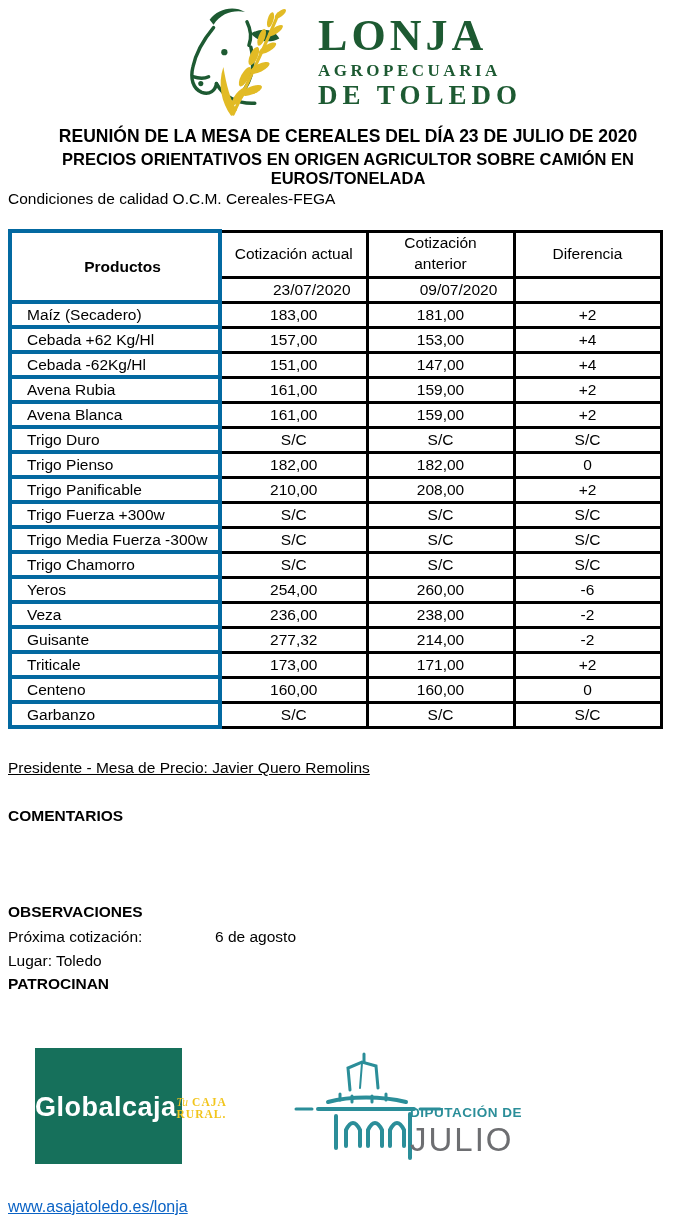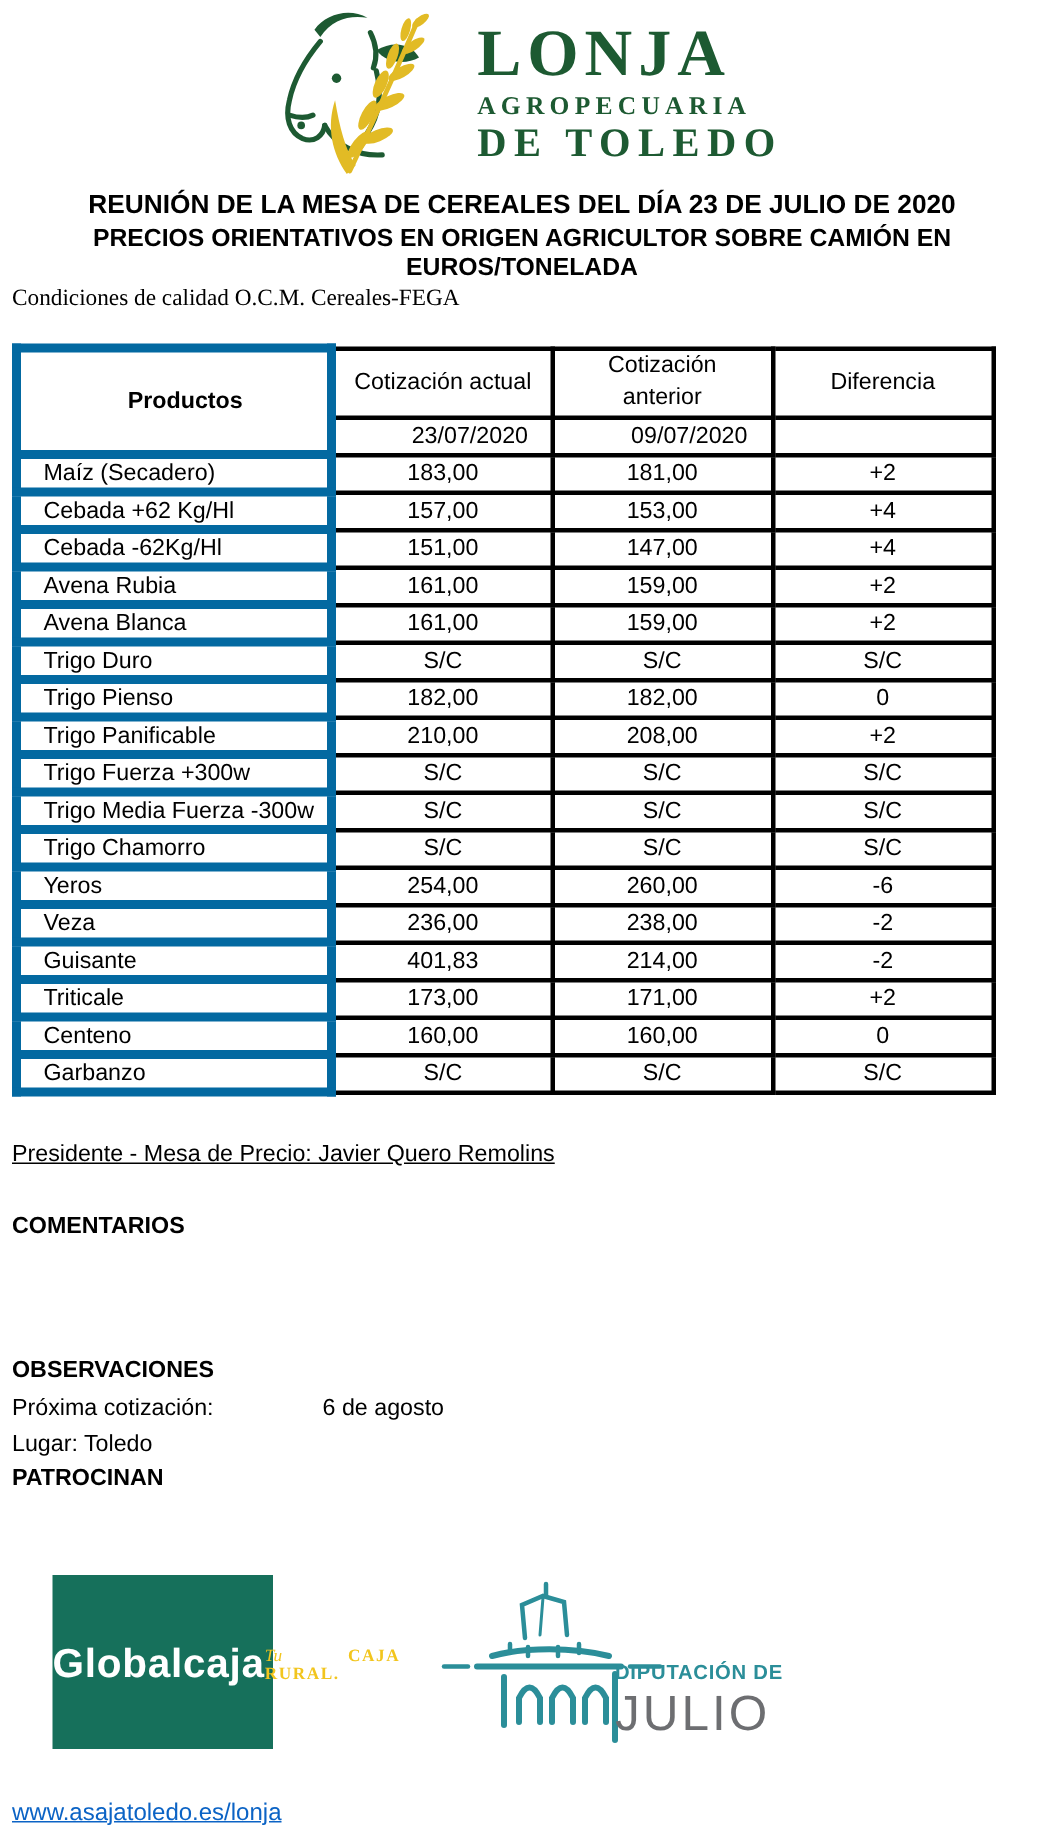--- a/index.html
+++ b/index.html
@@ -23,7 +23,7 @@
   
   .title1{margin-top:10px; text-align:center; font-weight:bold; font-size:17.5px;}
   .title2{margin-top:3px; text-align:center; font-weight:bold; font-size:16.5px;}
-  .cond{margin:2px 0 0 8px; font-size:15.5px;font-family:Liberation Serif, serif;}
+  .cond{margin:2px 0 0 8px; font-size:15.5px;}
   
   table.prices{border-collapse:collapse; margin:21px 0 0 8px; table-layout:fixed;}
   .prices th,.prices td{font-size:15.5px; font-weight:normal; overflow:hidden; white-space:nowrap;}

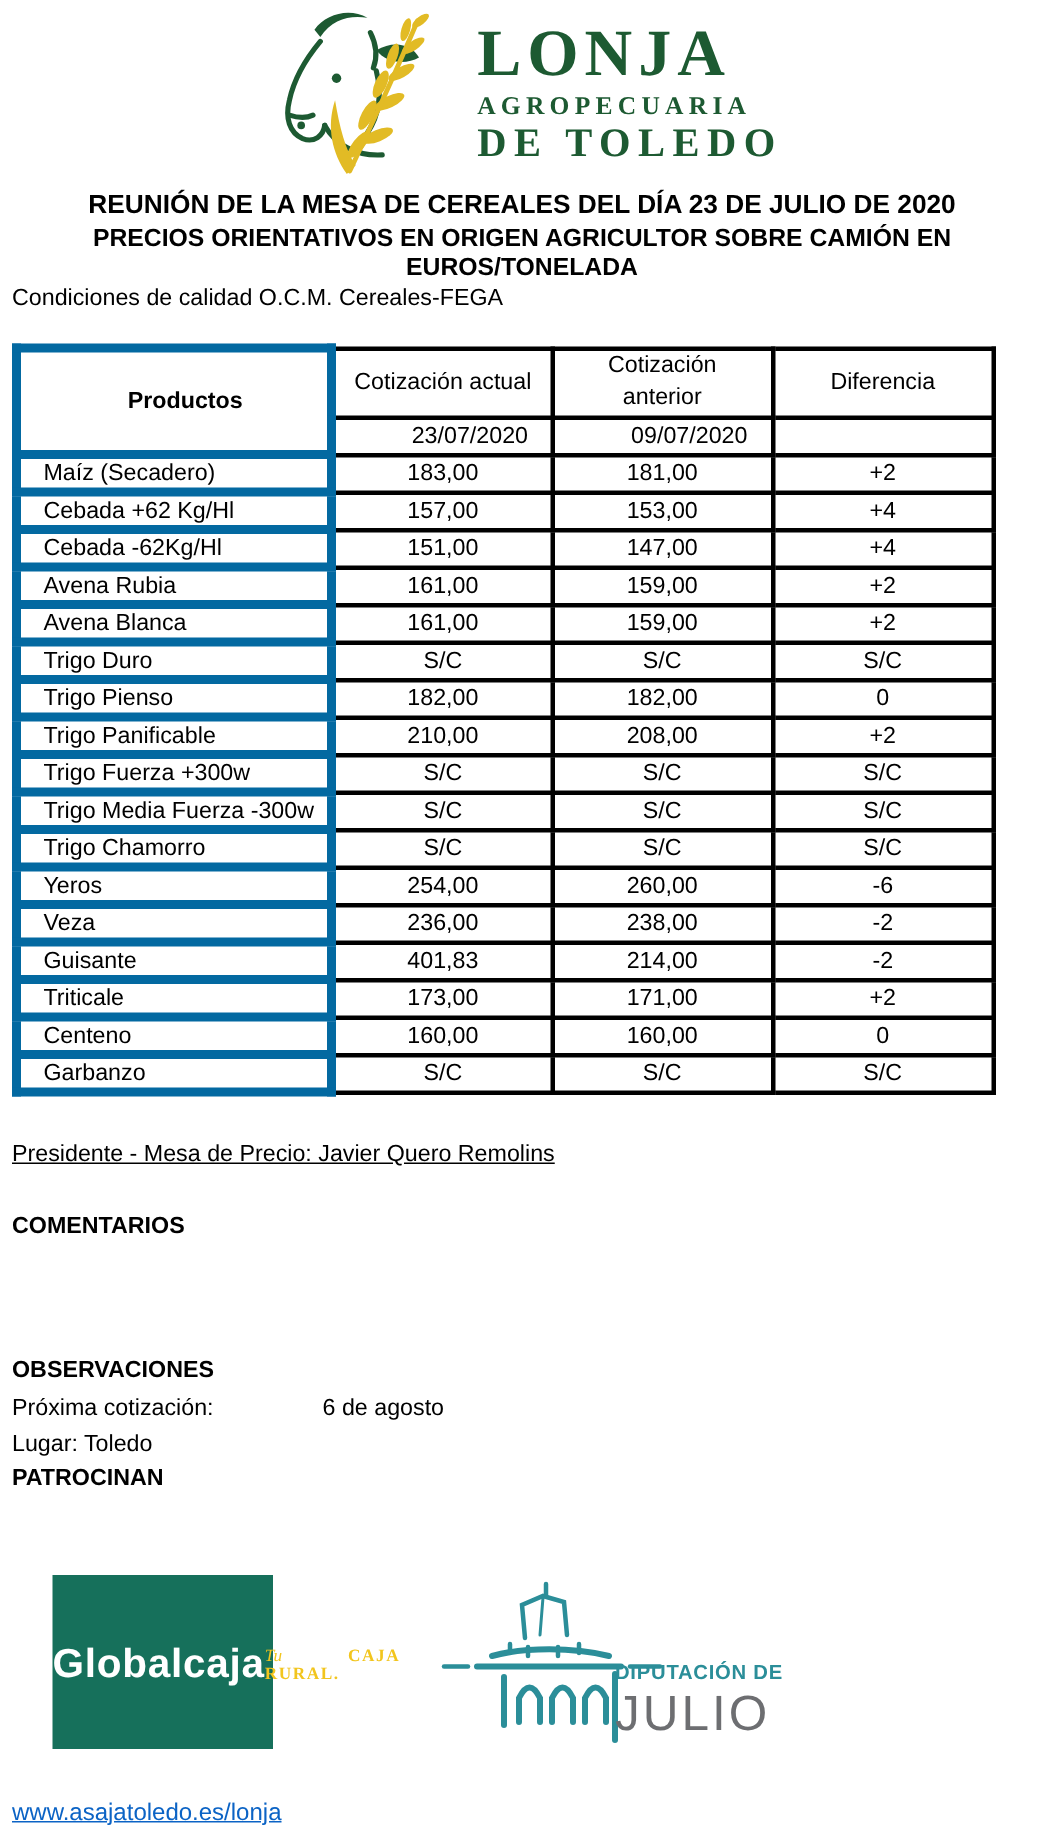--- a/index.html
+++ b/index.html
@@ -27,7 +27,7 @@
   
   table.prices{border-collapse:collapse; margin:21px 0 0 8px; table-layout:fixed;}
   .prices th,.prices td{font-size:15.5px; font-weight:normal; overflow:hidden; white-space:nowrap;}
-  .col-product{width:210px; border:6px solid #0369a1; text-align:left; padding-left:15px;}
+  .col-product{width:210px; border:4px solid #0369a1; text-align:left; padding-left:15px;}
   .col-value{width:147px; border:3px solid #000; text-align:center;}
   .prices thead th{vertical-align:middle;}
   th.h-products{font-weight:bold; text-align:center;}

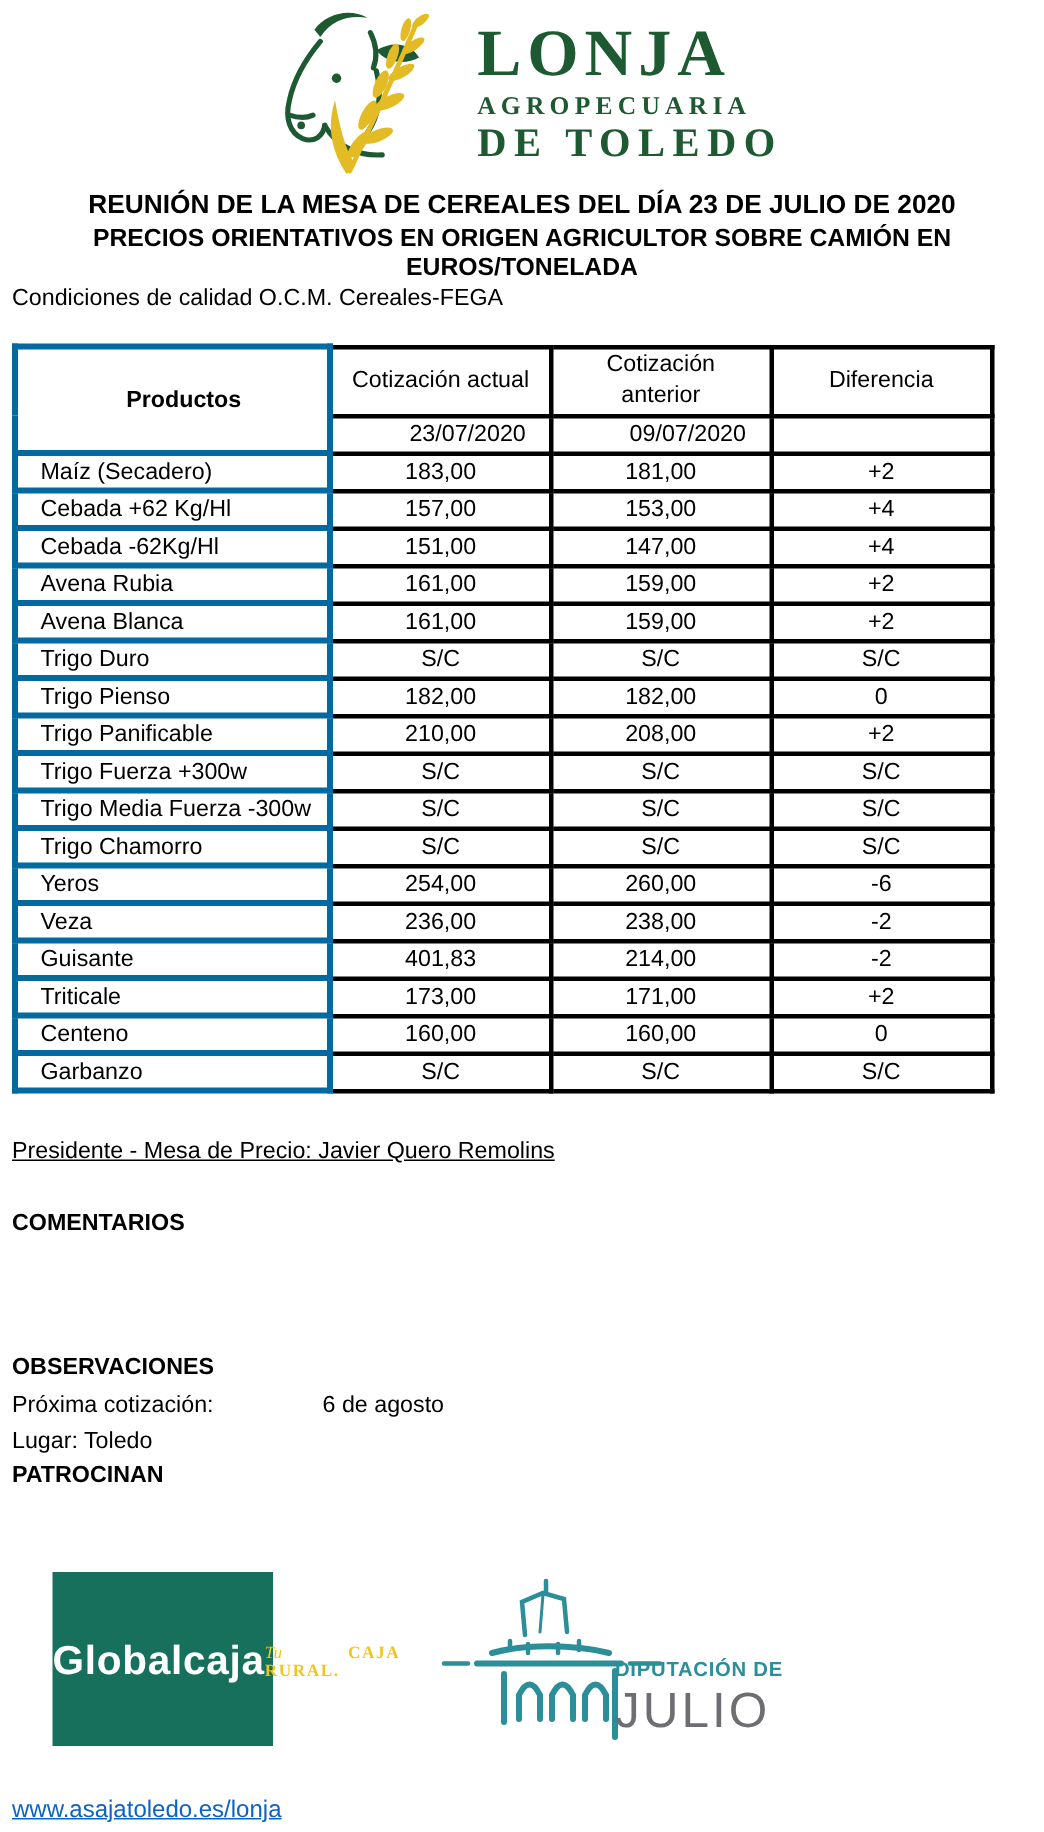--- a/index.html
+++ b/index.html
@@ -203,7 +203,7 @@
       </tr>
       <tr>
         <td class="col-product">Guisante</td>
-        <td class="col-value">401,83</td>
+        <td class="col-value">277,32</td>
         <td class="col-value">214,00</td>
         <td class="col-value">-2</td>
       </tr>

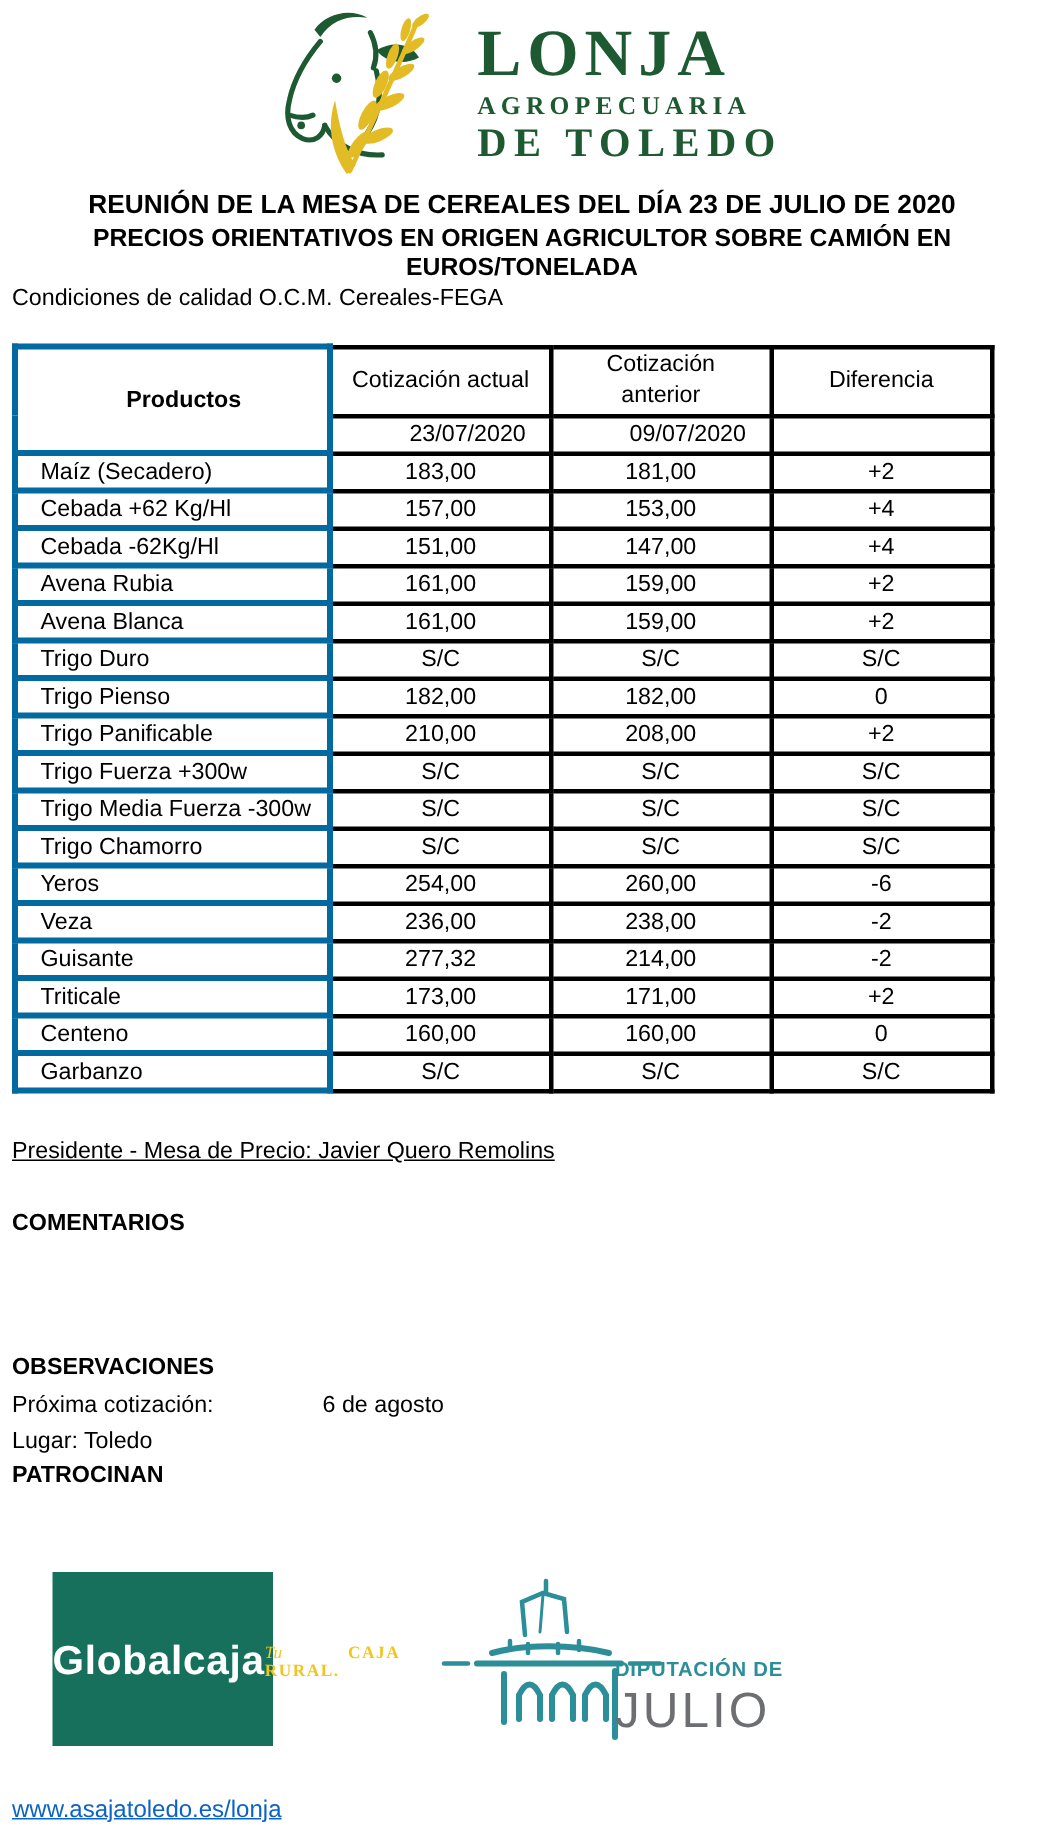--- a/index.html
+++ b/index.html
@@ -51,7 +51,7 @@
   .globalcaja .gname{color:#fff; font-size:27px; font-weight:bold; letter-spacing:0.5px; margin-top:2px;}
   .globalcaja .gtag{color:var(--globalcaja_yellow); margin-top:3px; font-size:11.5px;}
   .globalcaja .gtag .script{font-family:"Liberation Serif", serif; font-style:italic; margin-right:4px;}
-  .globalcaja .gtag .caps{font-family:"Liberation Serif", serif; font-weight:bold; letter-spacing:1px;margin-left:40px;}
+  .globalcaja .gtag .caps{font-family:"Liberation Serif", serif; font-weight:bold; letter-spacing:1px;}
   .diputacion{position:absolute; left:292px; top:2px; width:250px; height:114px;}
   .diputacion .monument{position:absolute; left:0; top:0; width:250px; height:114px;}
   .diputacion .dtext{position:absolute; left:118px; top:56px; line-height:1;}

